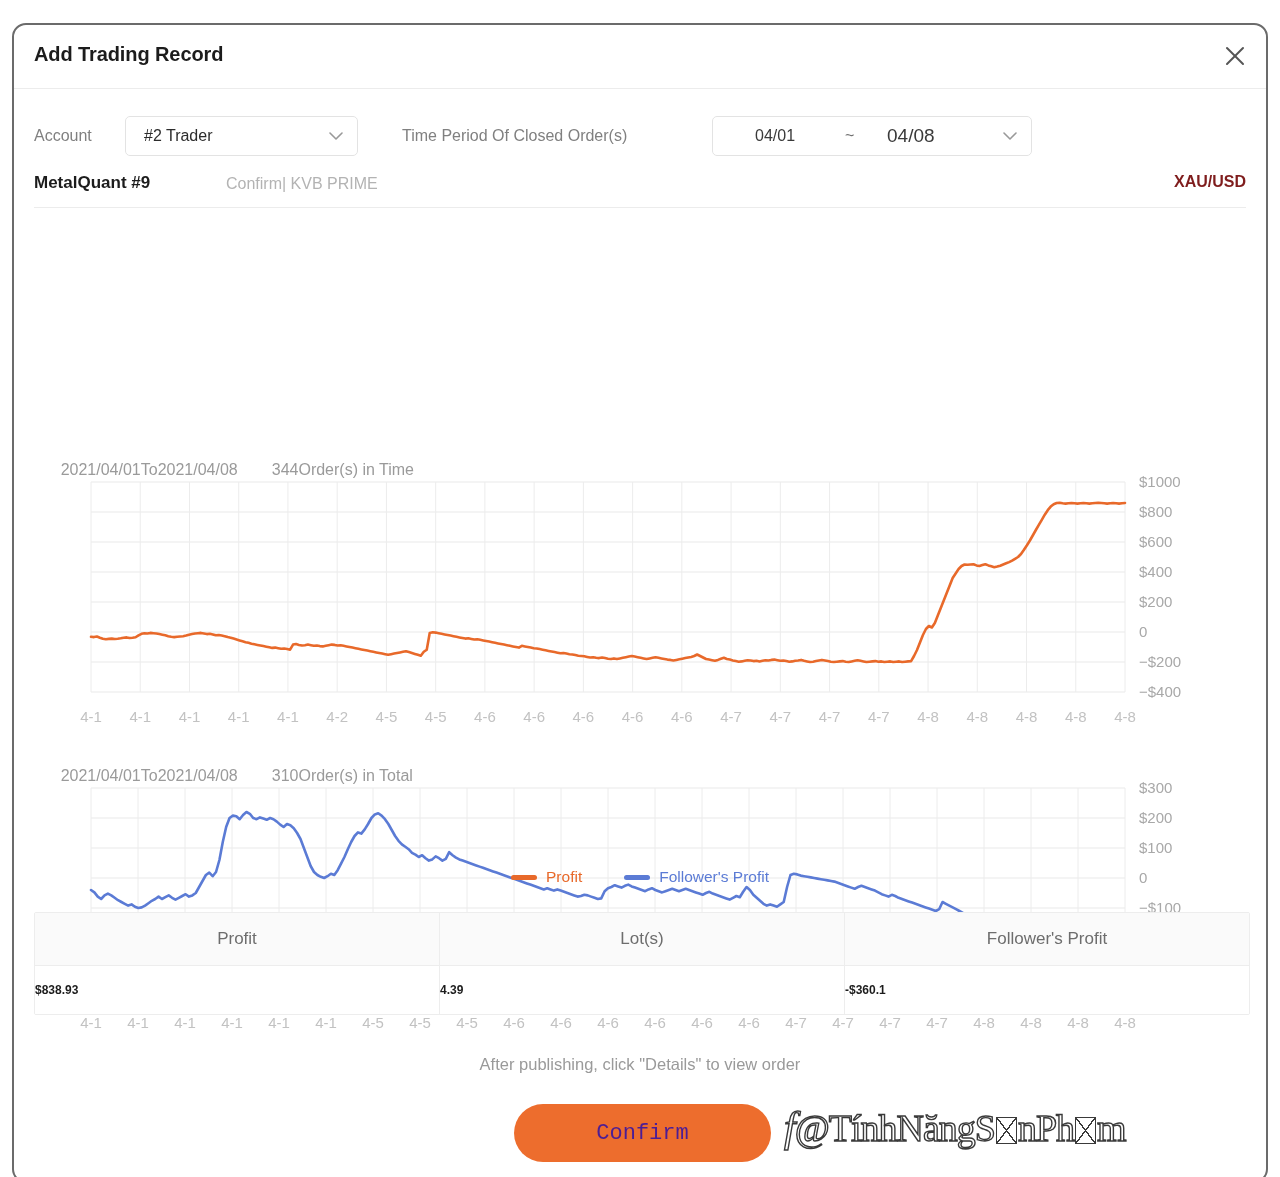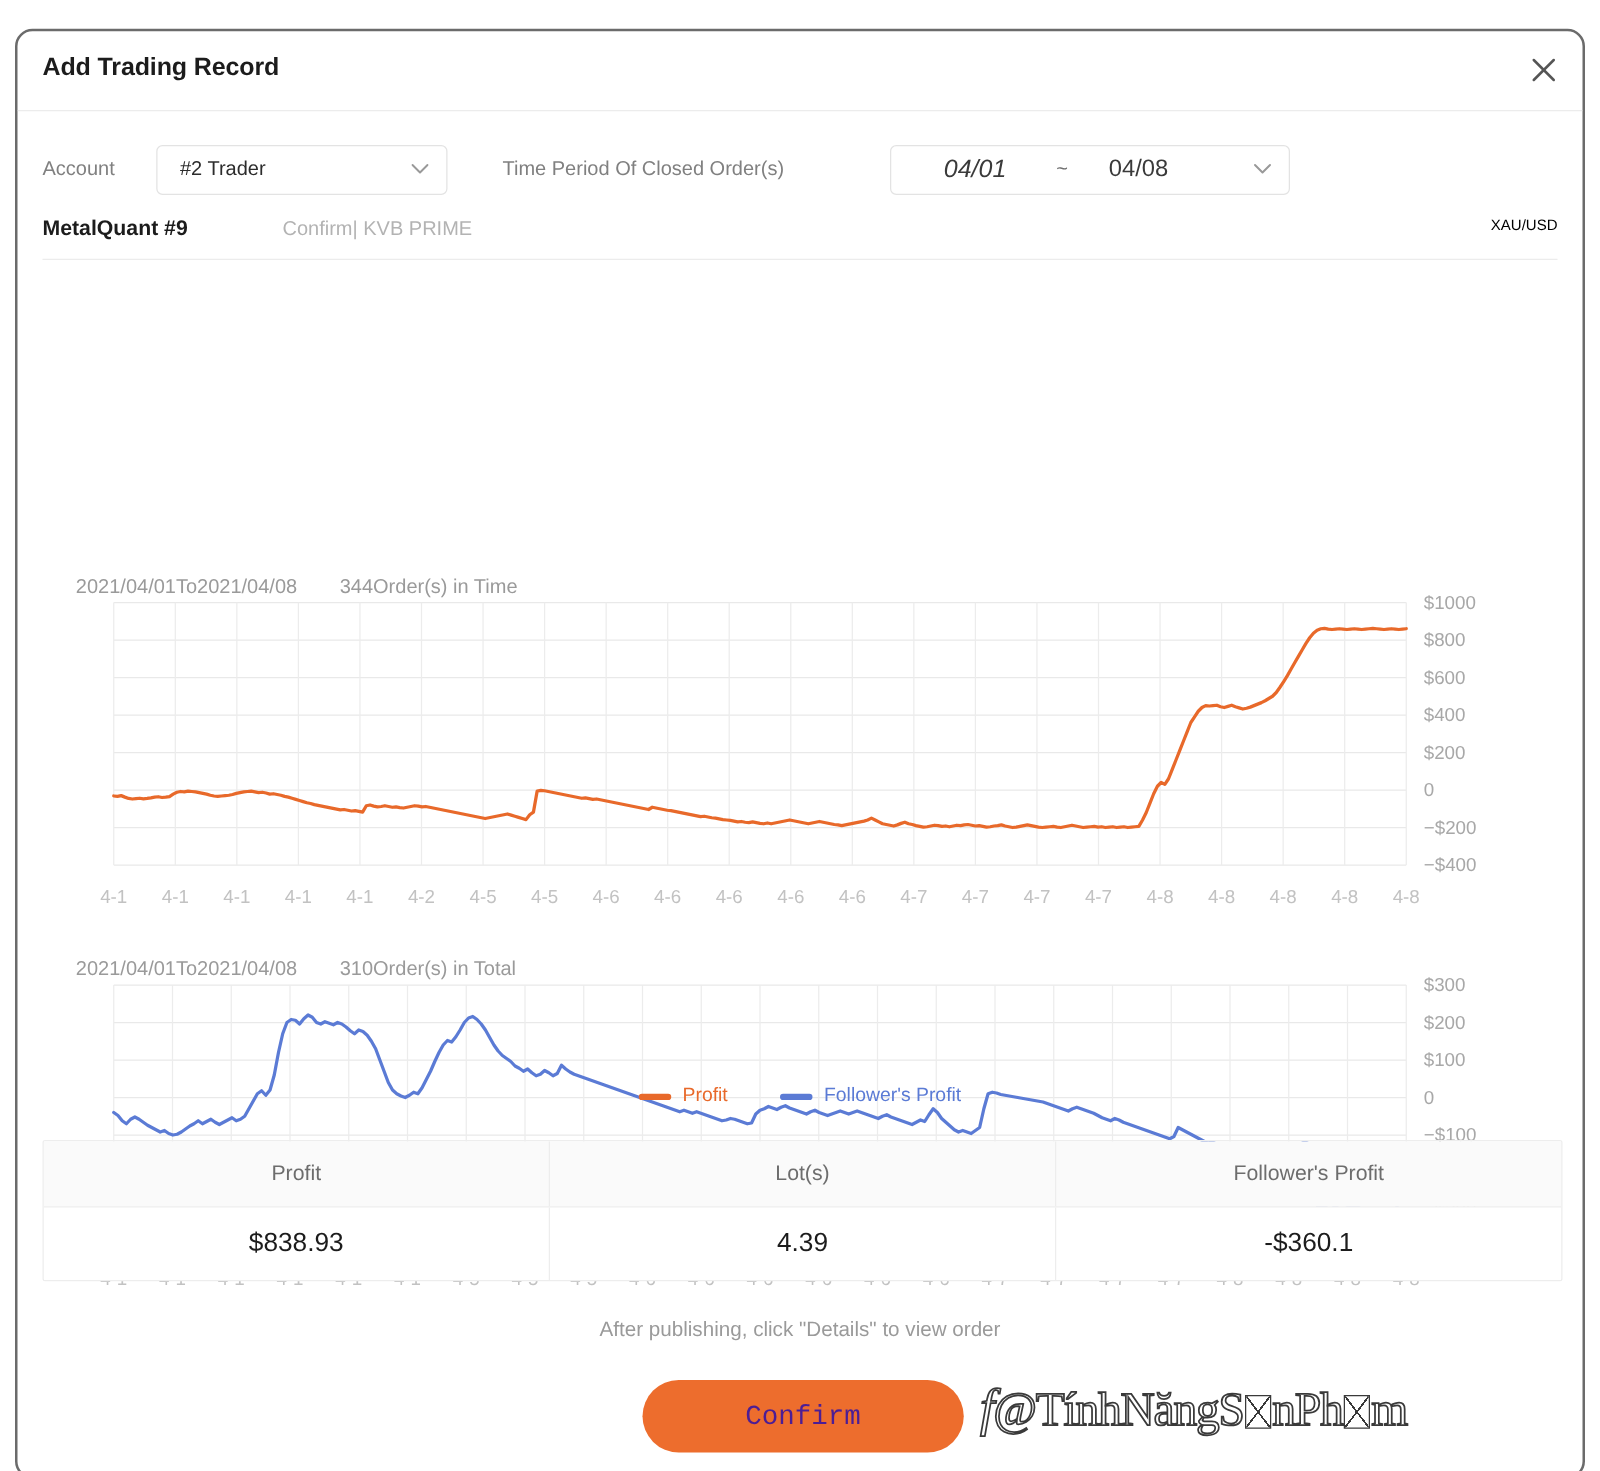--- a/index.html
+++ b/index.html
@@ -99,7 +99,7 @@
     position: absolute;
     left: 42px; top: 50%;
     transform: translateY(-50%);
-    font-size: 20px; color: #3a3a3a; font-style: italic;
+    font-size: 16px; color: #3a3a3a;
   }
   .date-tilde {
     position: absolute;

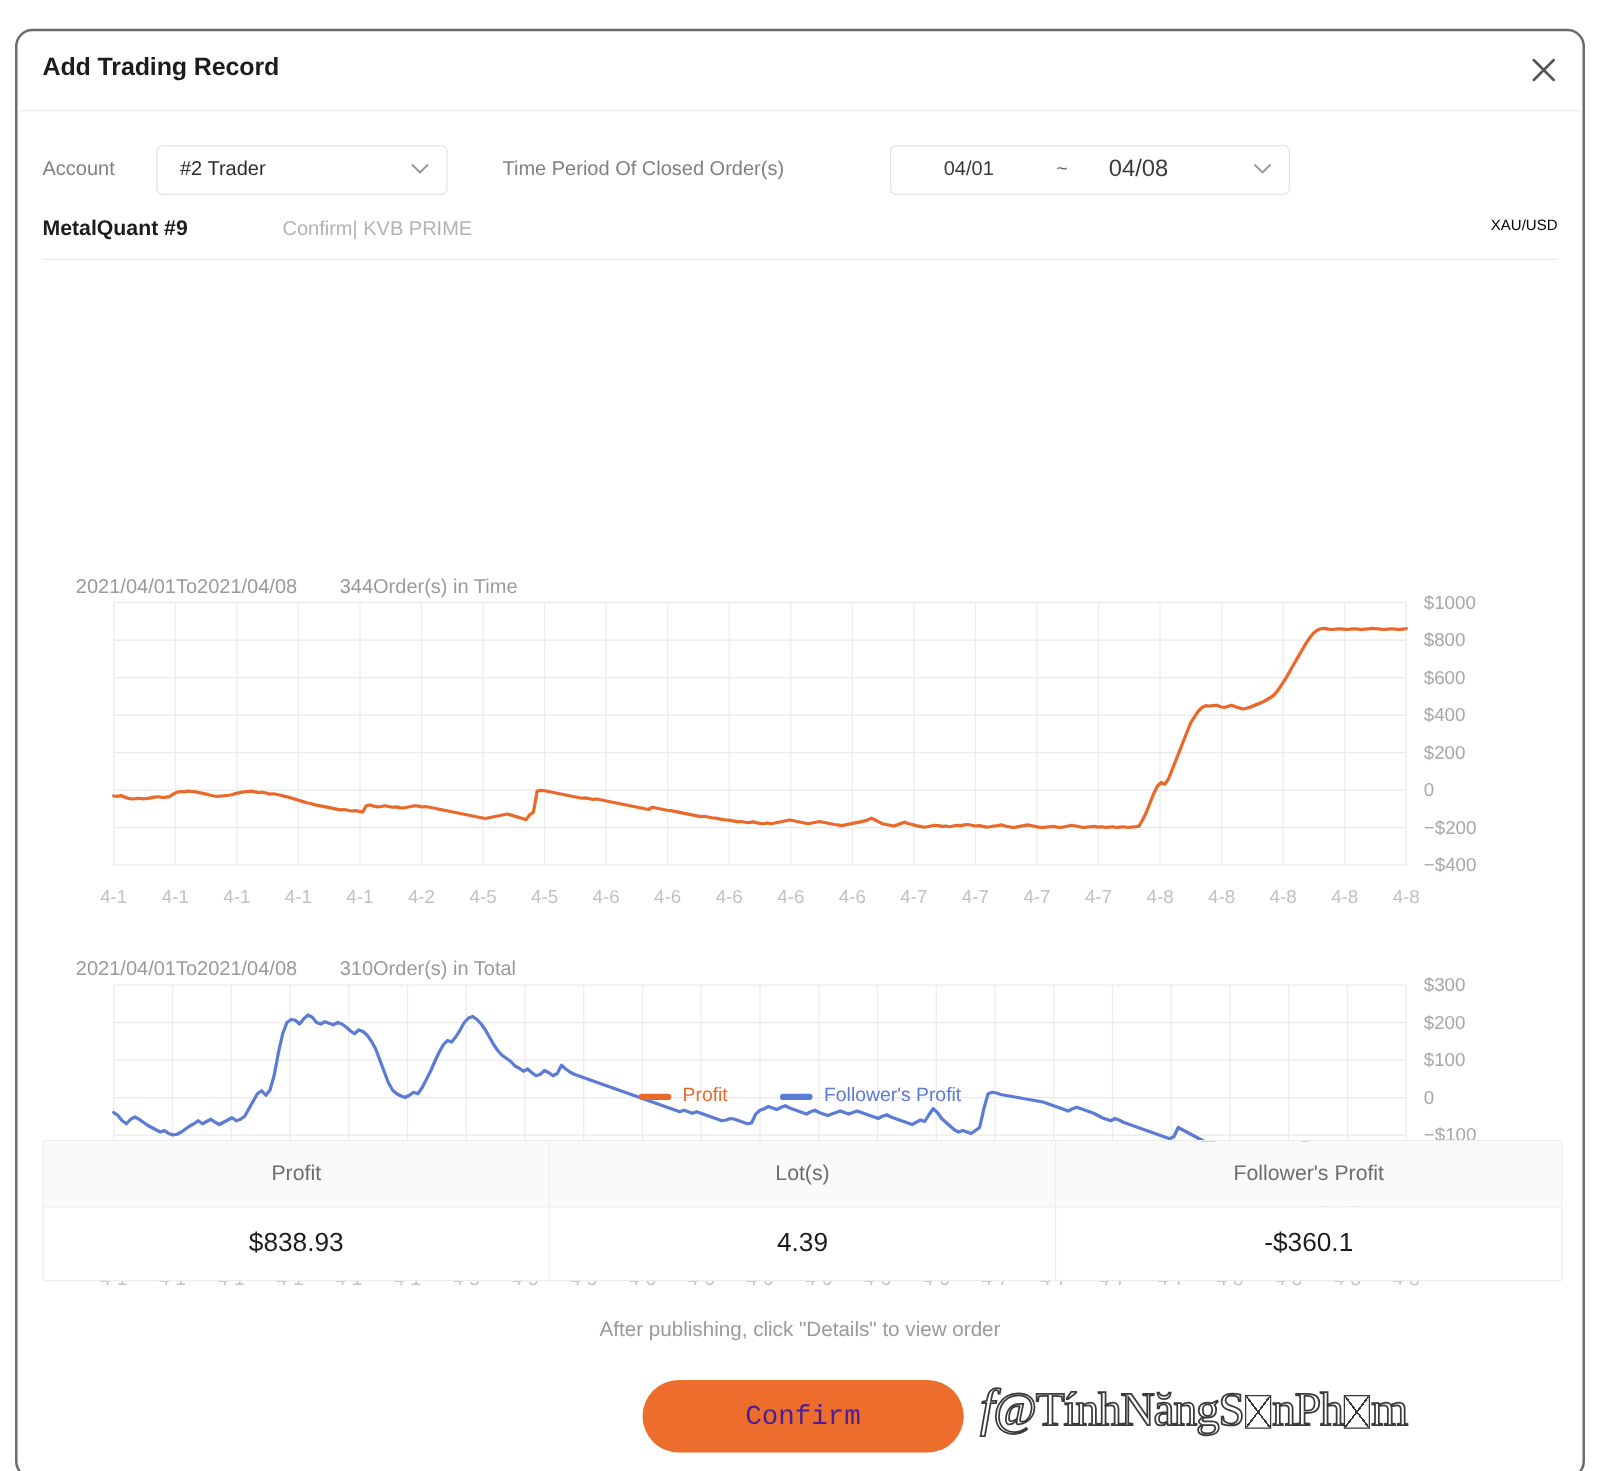--- a/index.html
+++ b/index.html
@@ -138,9 +138,9 @@
   .symbol {
     position: absolute;
     right: 0; top: 12px;
-    font-size: 12px;
-    font-weight: normal;
-    color: #000000;
+    font-size: 16px;
+    font-weight: bold;
+    color: #7f1d1d;
   }
 
   

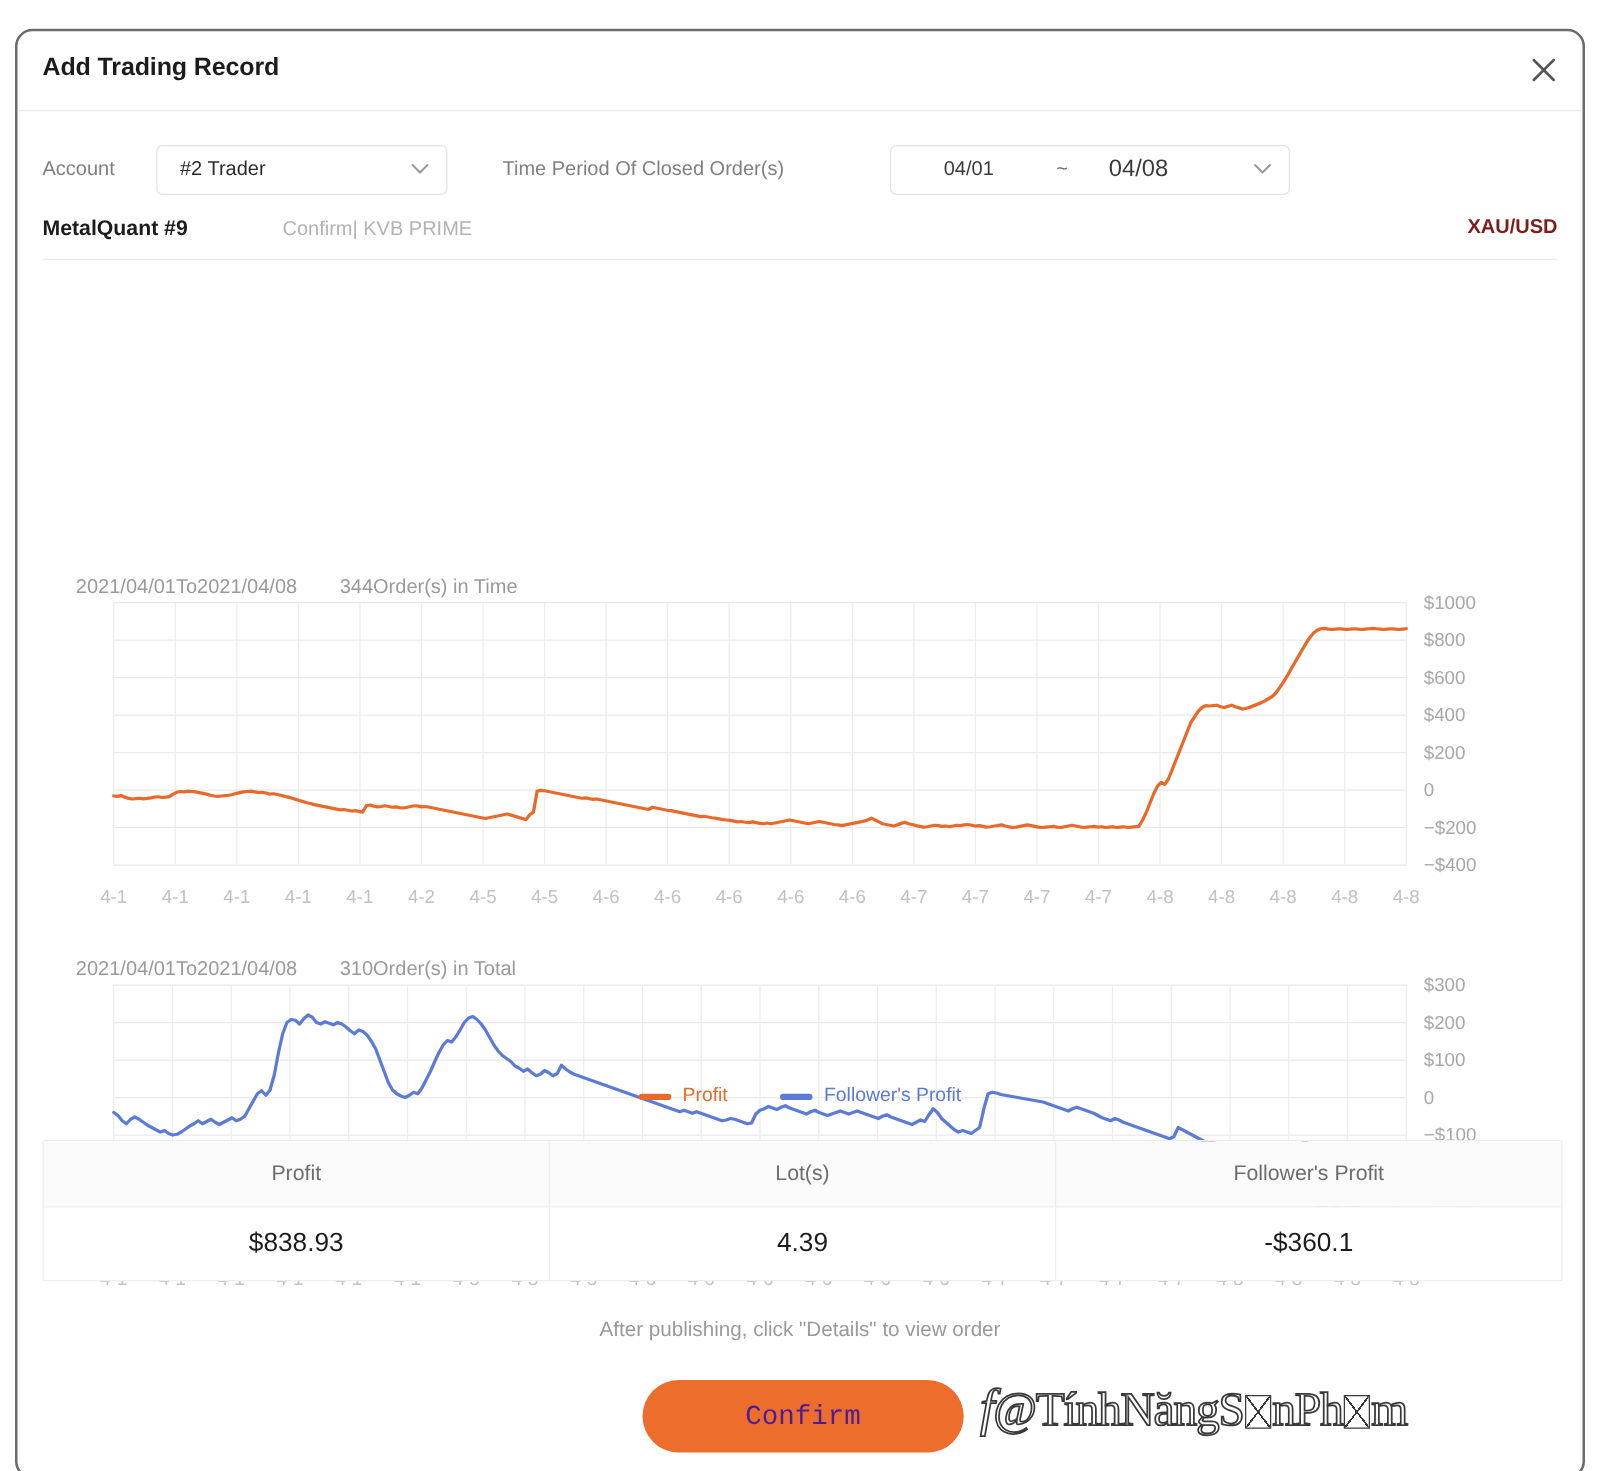--- a/index.html
+++ b/index.html
@@ -191,10 +191,9 @@
   .stats-body { background: #ffffff; border-top: 1px solid #ededed; }
   .stats-body .cell {
     flex: 1;
-    text-align: center;
     padding: 17px 0;
-    font-size: 21px;
-    font-weight: normal;
+    font-size: 12px;
+    font-weight: bold;
     color: #1c1c1c;
     border-right: 1px solid #ededed;
   }

